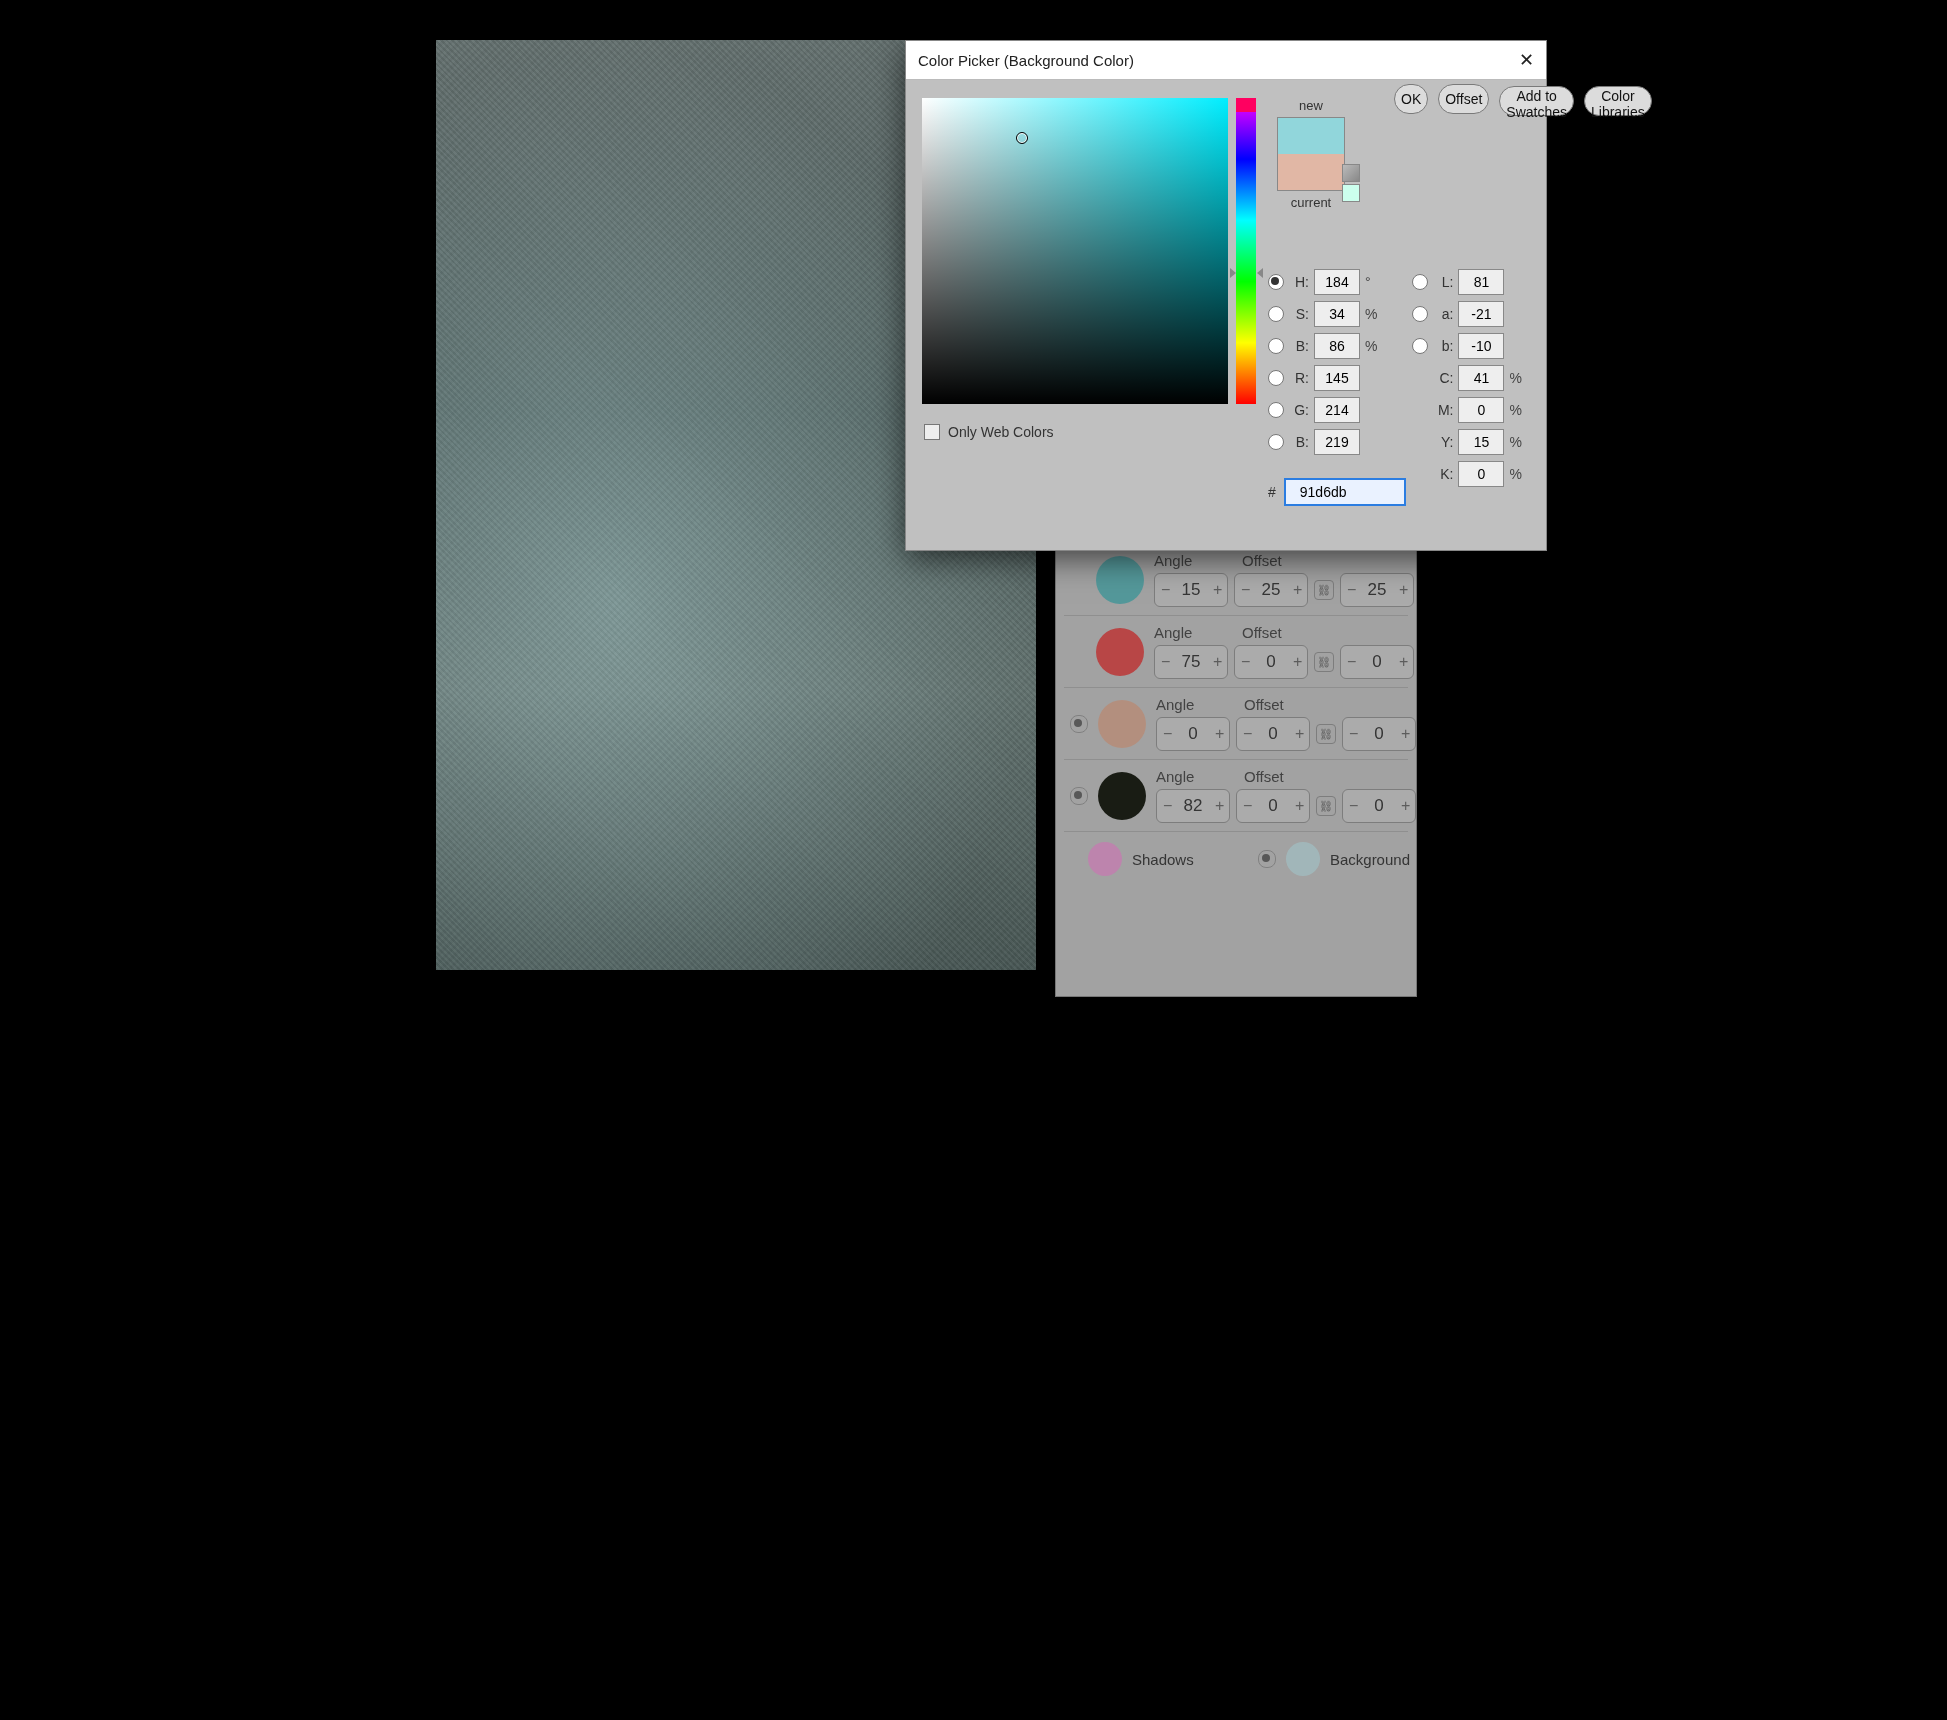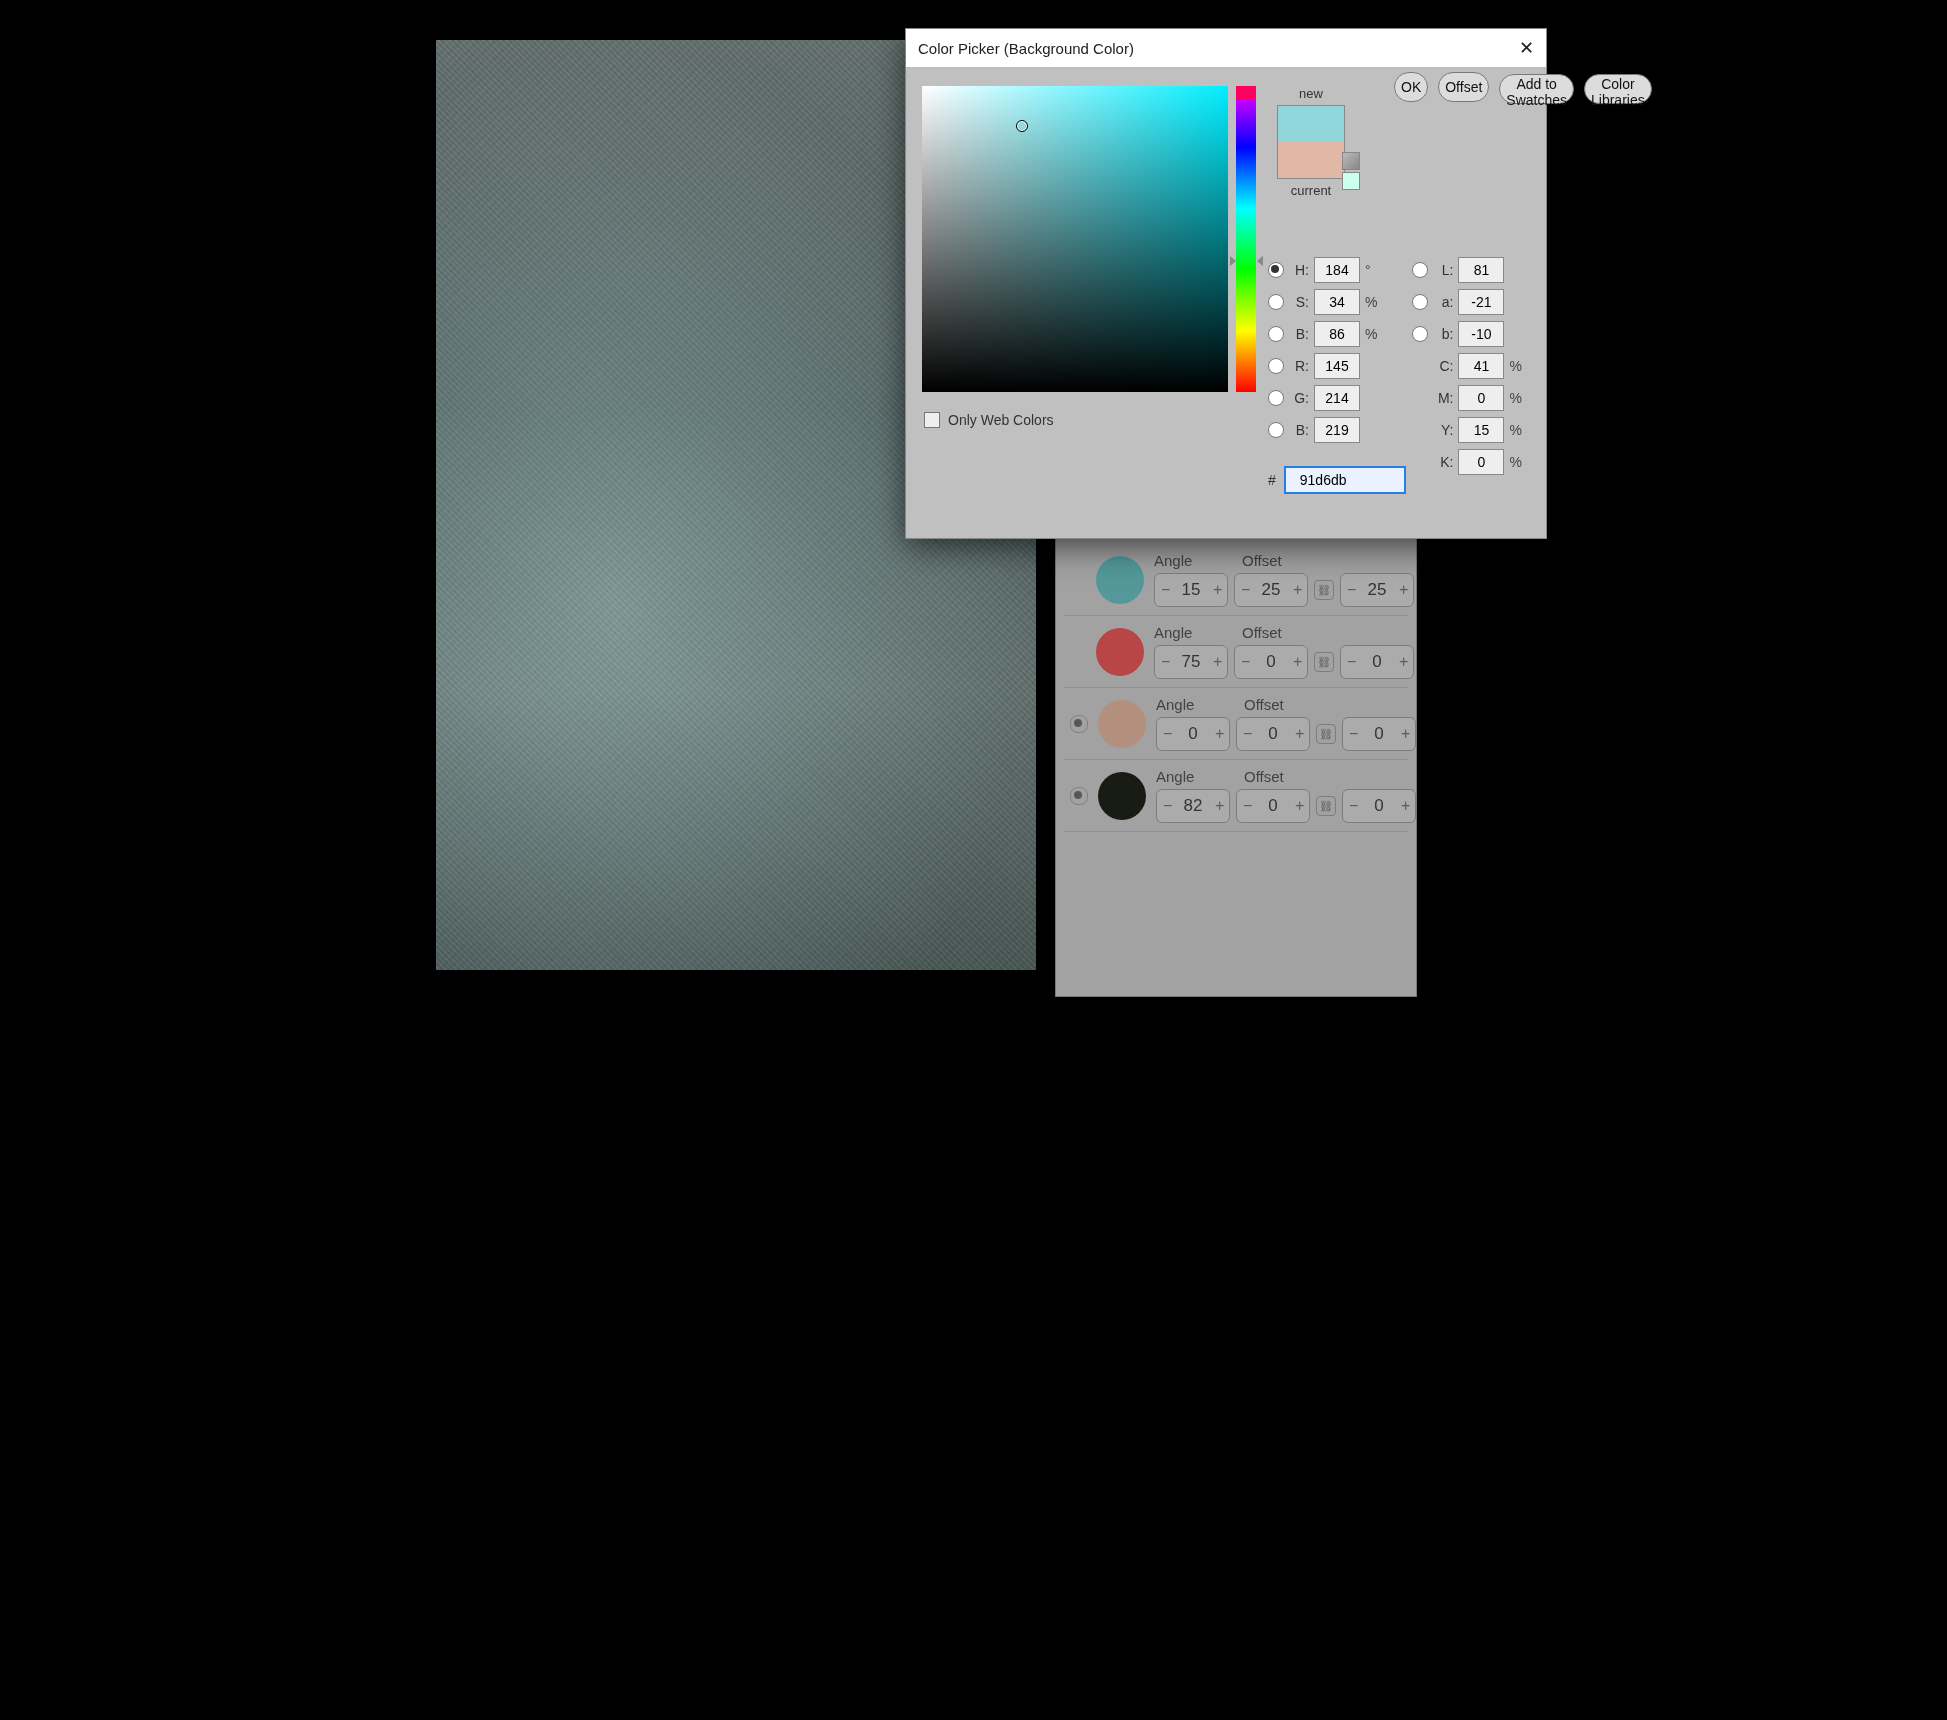--- a/index.html
+++ b/index.html
@@ -35,7 +35,7 @@
 .ch-mini{width:34px;height:34px;border-radius:17px}
 .ch-bottom .lbl{font-size:15px;color:#444}
 
-.picker{position:absolute;left:510px;top:28px;width:640px;background:#c0c0c0;border:1px solid #888;box-shadow:0 8px 30px rgba(0,0,0,0.6)}
+.picker{position:absolute;left:510px;top:40px;width:640px;background:#c0c0c0;border:1px solid #888;box-shadow:0 8px 30px rgba(0,0,0,0.6)}
 .picker-title{background:#fff;display:flex;justify-content:space-between;align-items:center;padding:8px 12px;font-size:15px;color:#222;border-bottom:1px solid #bbb}
 .close-x{cursor:pointer;font-size:18px;color:#222}
 .picker-body{position:relative;padding:18px 16px 18px 16px;height:434px}

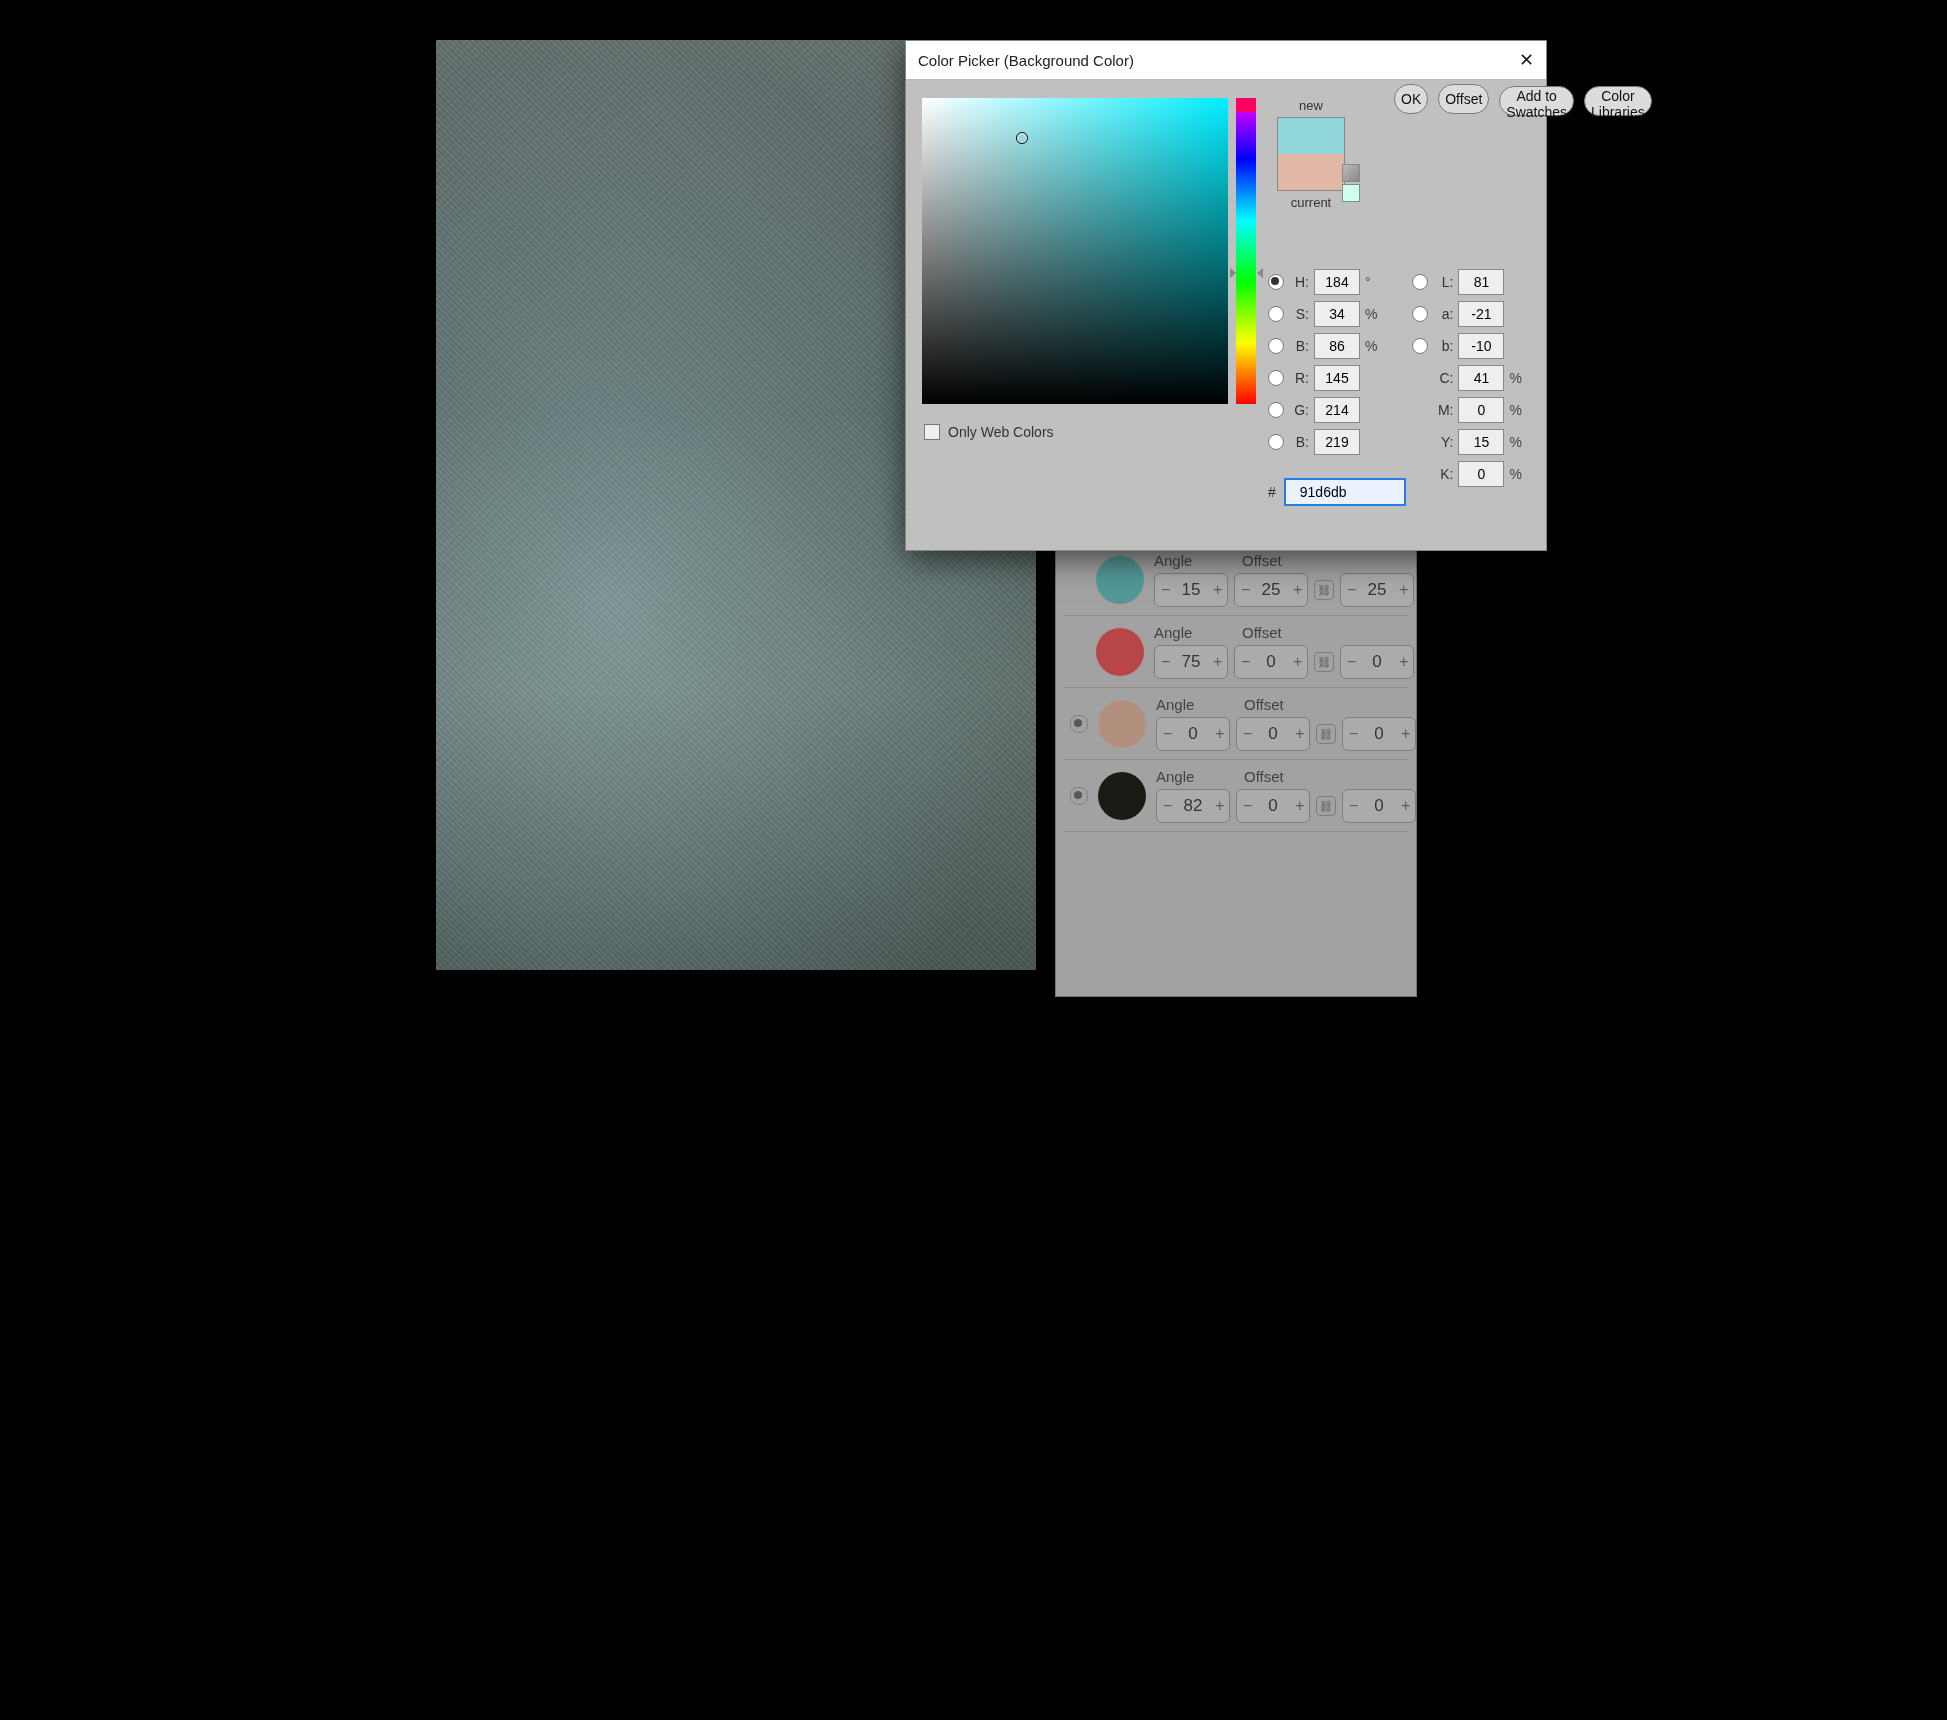--- a/index.html
+++ b/index.html
@@ -196,6 +196,15 @@
           </div>
         </div>
       </div>
+    <div class="ch-bottom">
+      <div class="ch-eye placeholder"></div>
+      <div class="ch-mini" id="sw-shad" style="background: rgb(242, 169, 222);"></div>
+      <span class="lbl">Shadows</span>
+      <div style="flex:1"></div>
+      <div class="ch-eye on"></div>
+      <div class="ch-mini" id="sw-bg" style="background: rgb(207, 234, 238);"></div>
+      <span class="lbl">Background</span>
+    </div>
   </div>
 
   <div class="picker">

